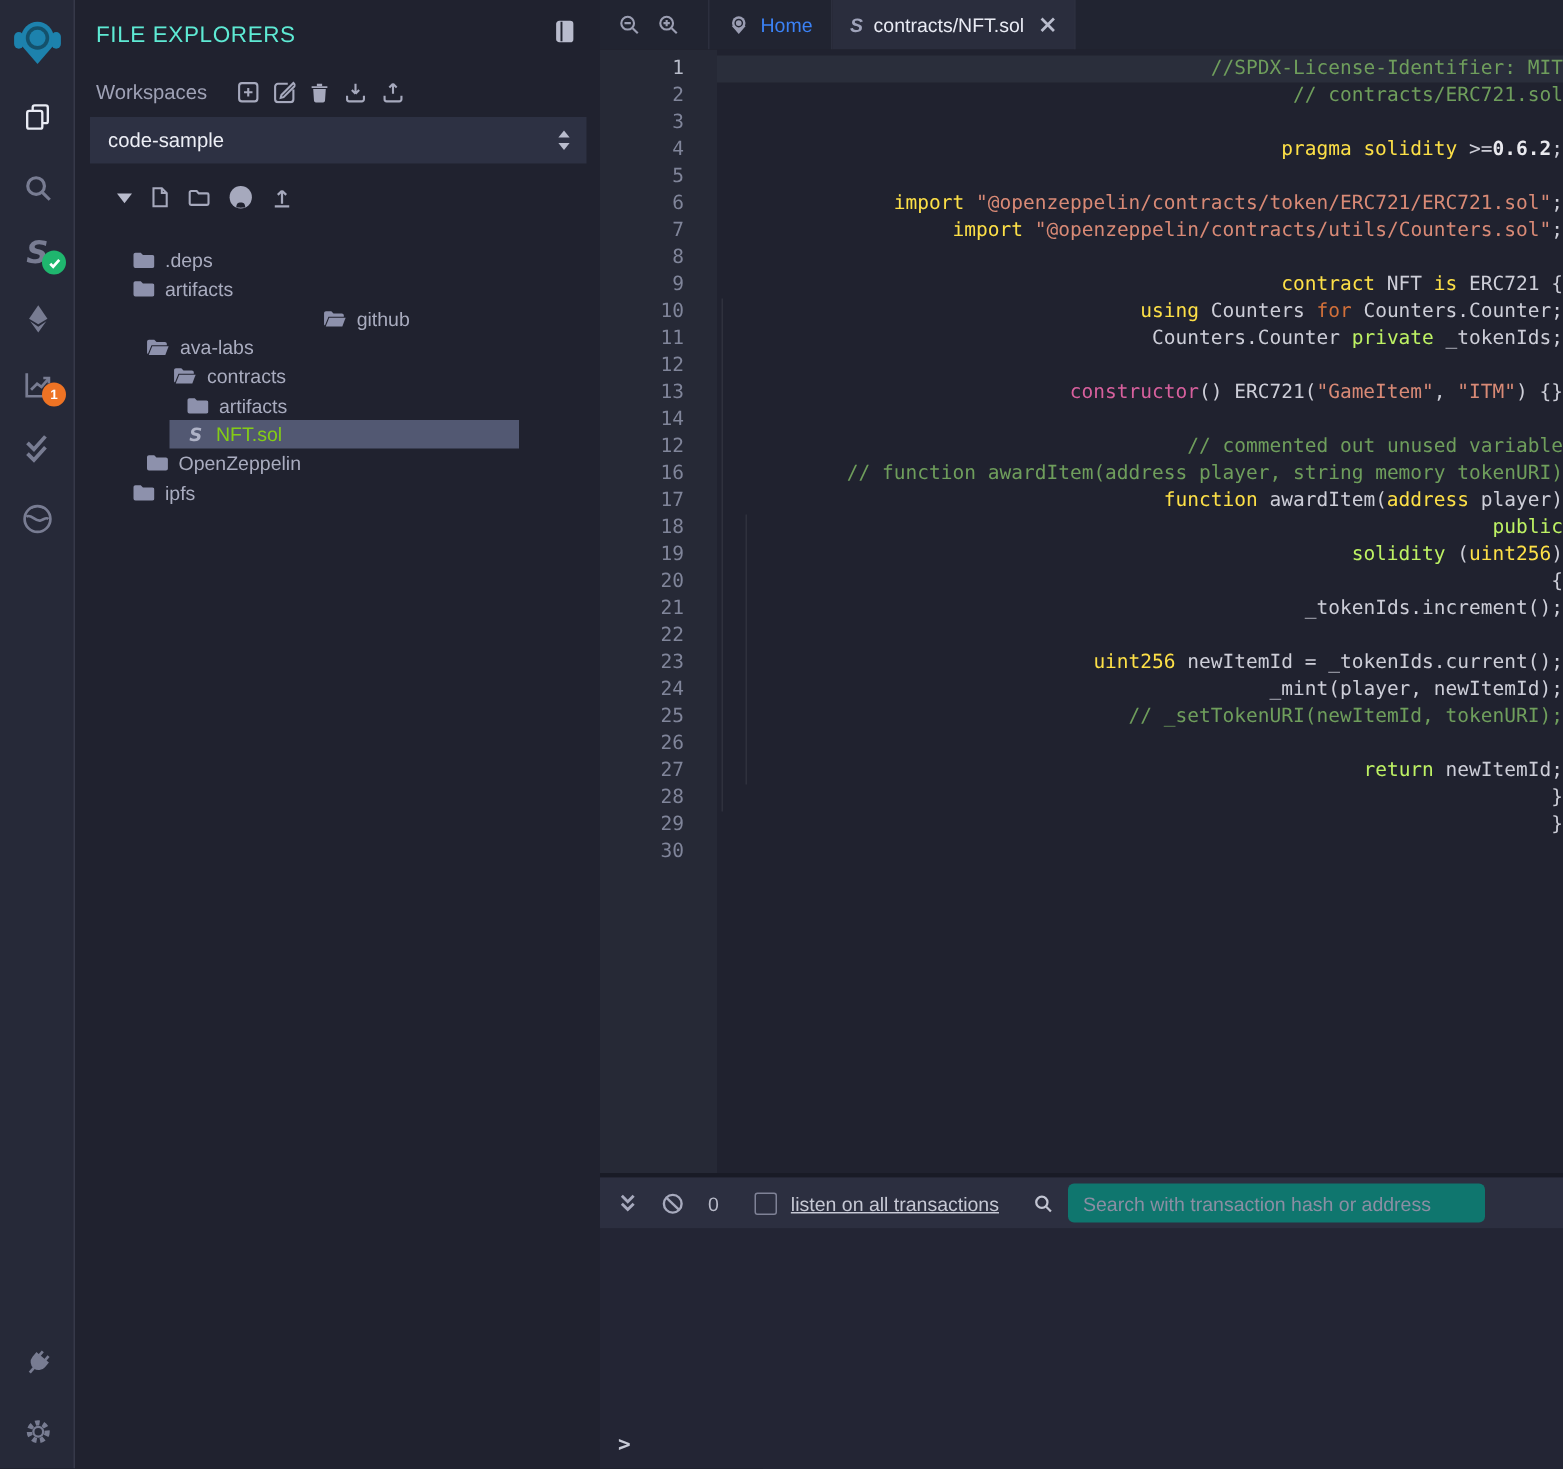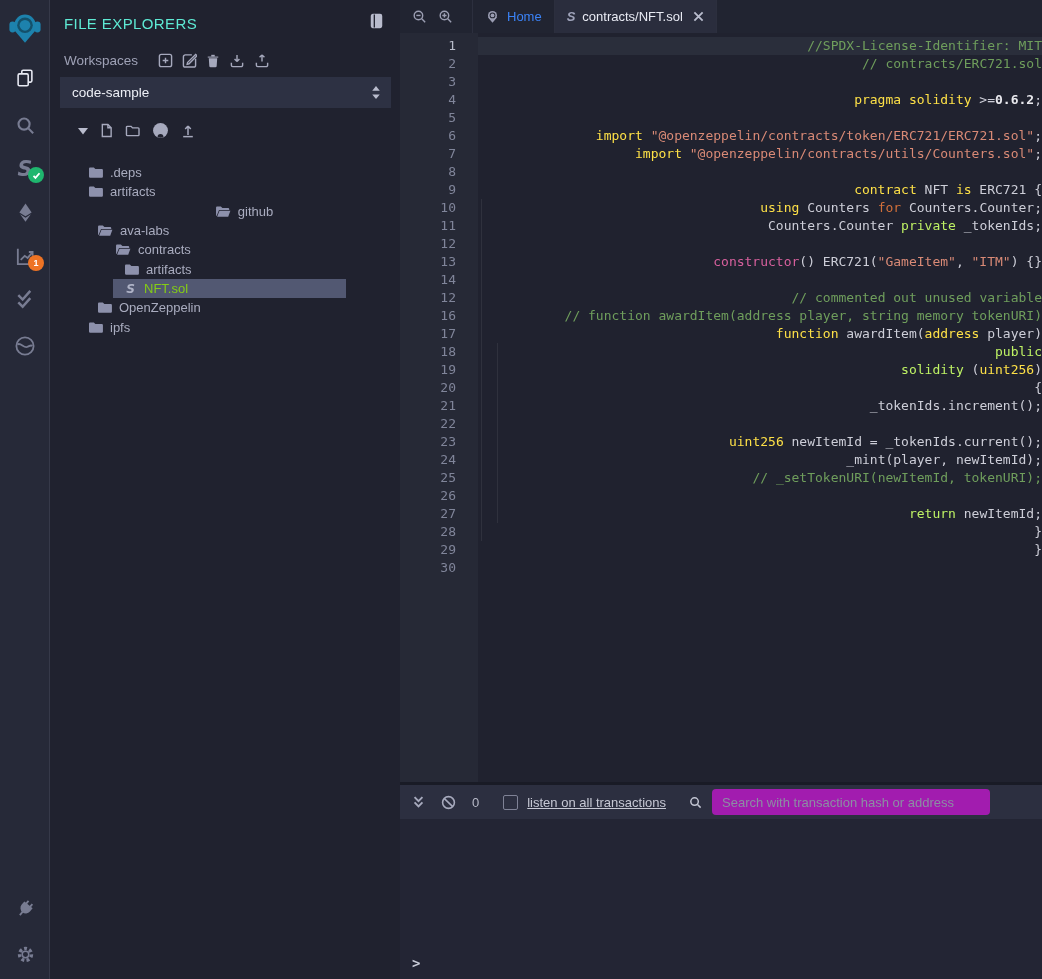--- a/index.html
+++ b/index.html
@@ -74,7 +74,7 @@
   .term-check { width:15px; height:15px; border:1px solid #7f8296; border-radius:2px; margin-left:24px; cursor:pointer; background:transparent; flex:none; }
   .term-label { margin-left:9px; font-size:13px; color:#c6c8d4;text-decoration:underline; }
   .term-search-icon { margin-left:auto; display:flex; color:#c2c5d2; cursor:pointer; }
-  .term-input { width:278px; height:26px; margin:0 40px 0 9px; background:#a21caf; border:none; border-radius:4px;
+  .term-input { width:278px; height:26px; margin:0 40px 0 9px; background:#0f766e; border:none; border-radius:4px;
     color:#d7dae4; font-size:13px; padding:0 10px; outline:none; font-family:"Liberation Sans", sans-serif; }
   .term-input::placeholder { color:#8b8ea3; }
   .term-body { flex:1; background:#232534; position:relative; font-family:"DejaVu Sans Mono", monospace; }

